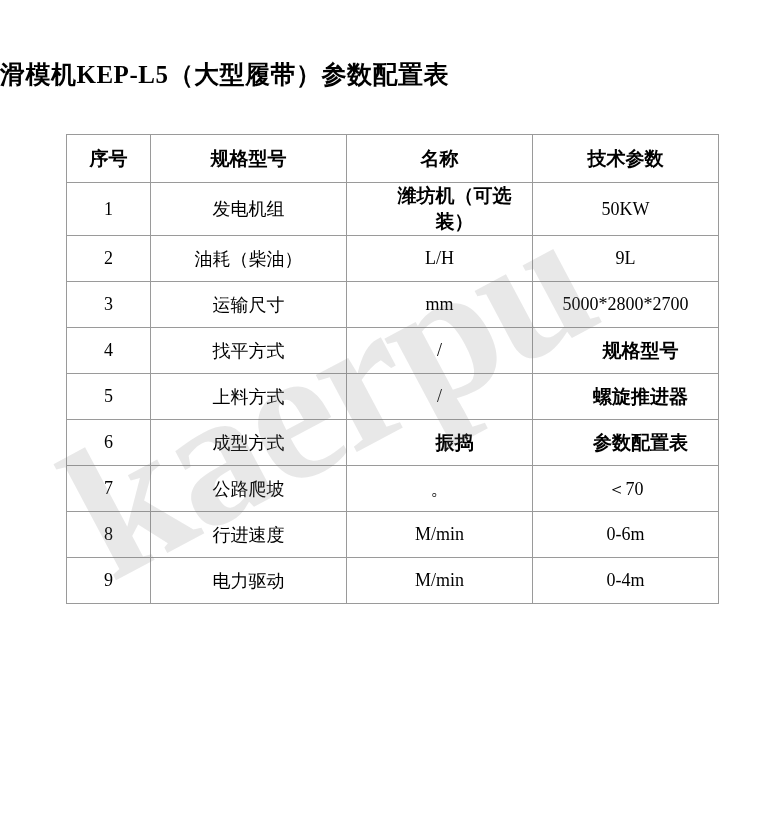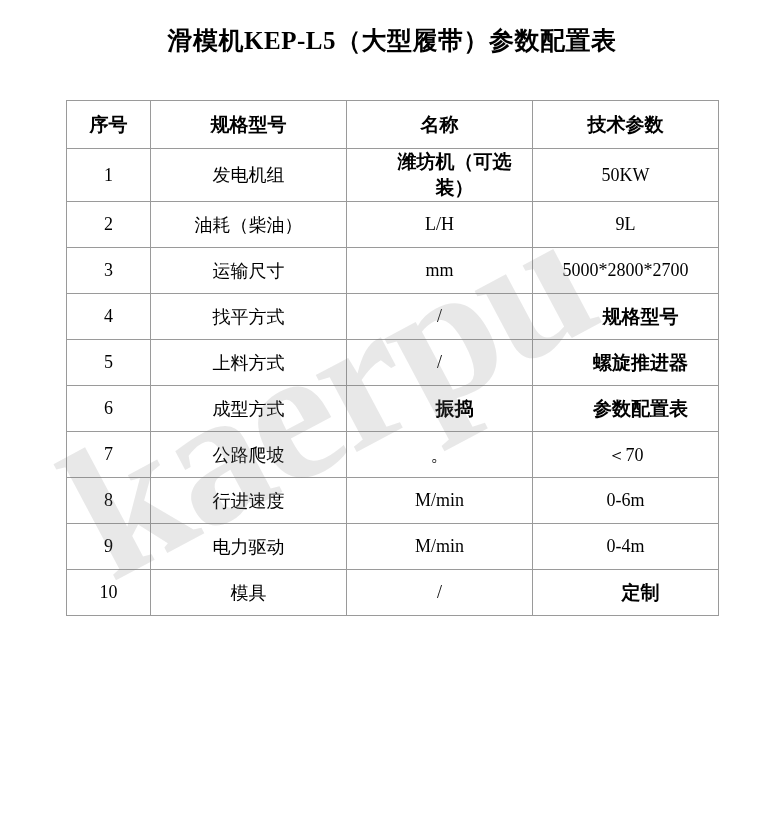--- a/index.html
+++ b/index.html
@@ -22,12 +22,12 @@
     box-sizing: border-box;
   }
   .doc-title {
-    text-align: center;
+    text-align: left;
     font-size: 25px;
     font-weight: bold;
     letter-spacing: 0.5px;
     margin: 0;
-    padding-top: 24px;
+    padding-top: 58px;
     padding-bottom: 0;
     font-family: "Liberation Serif", "DejaVu Serif", serif;
     position: relative;

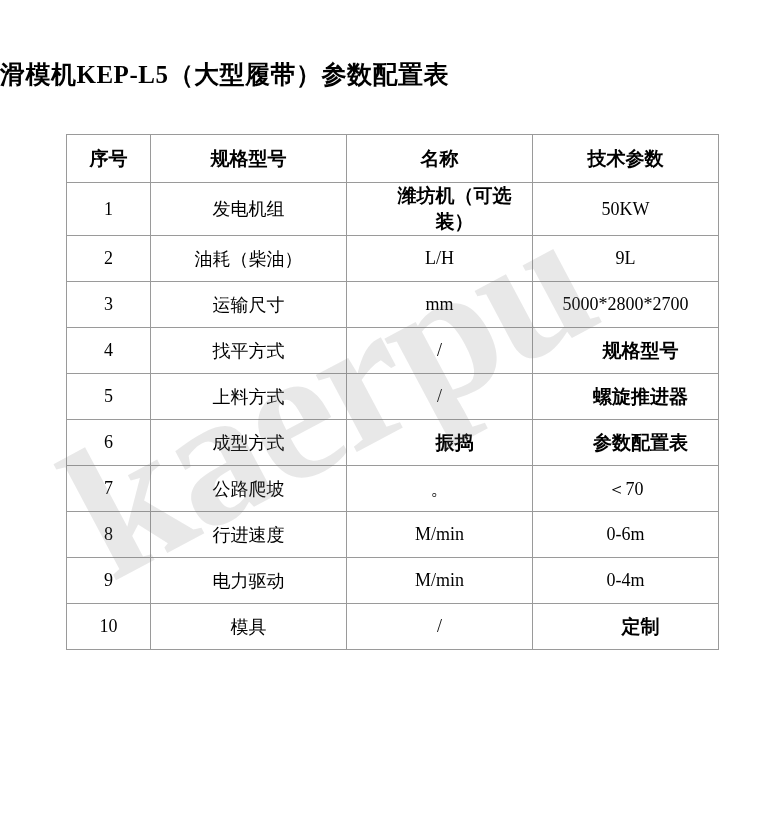--- a/index.html
+++ b/index.html
@@ -174,12 +174,6 @@
           <td class="name">M/min</td>
           <td class="param">0-4m</td>
         </tr>
-        <tr>
-          <td class="idx">10</td>
-          <td class="model">模具</td>
-          <td class="name">/</td>
-          <td class="param bold">定制</td>
-        </tr>
       </tbody>
     </table>
   </div>

